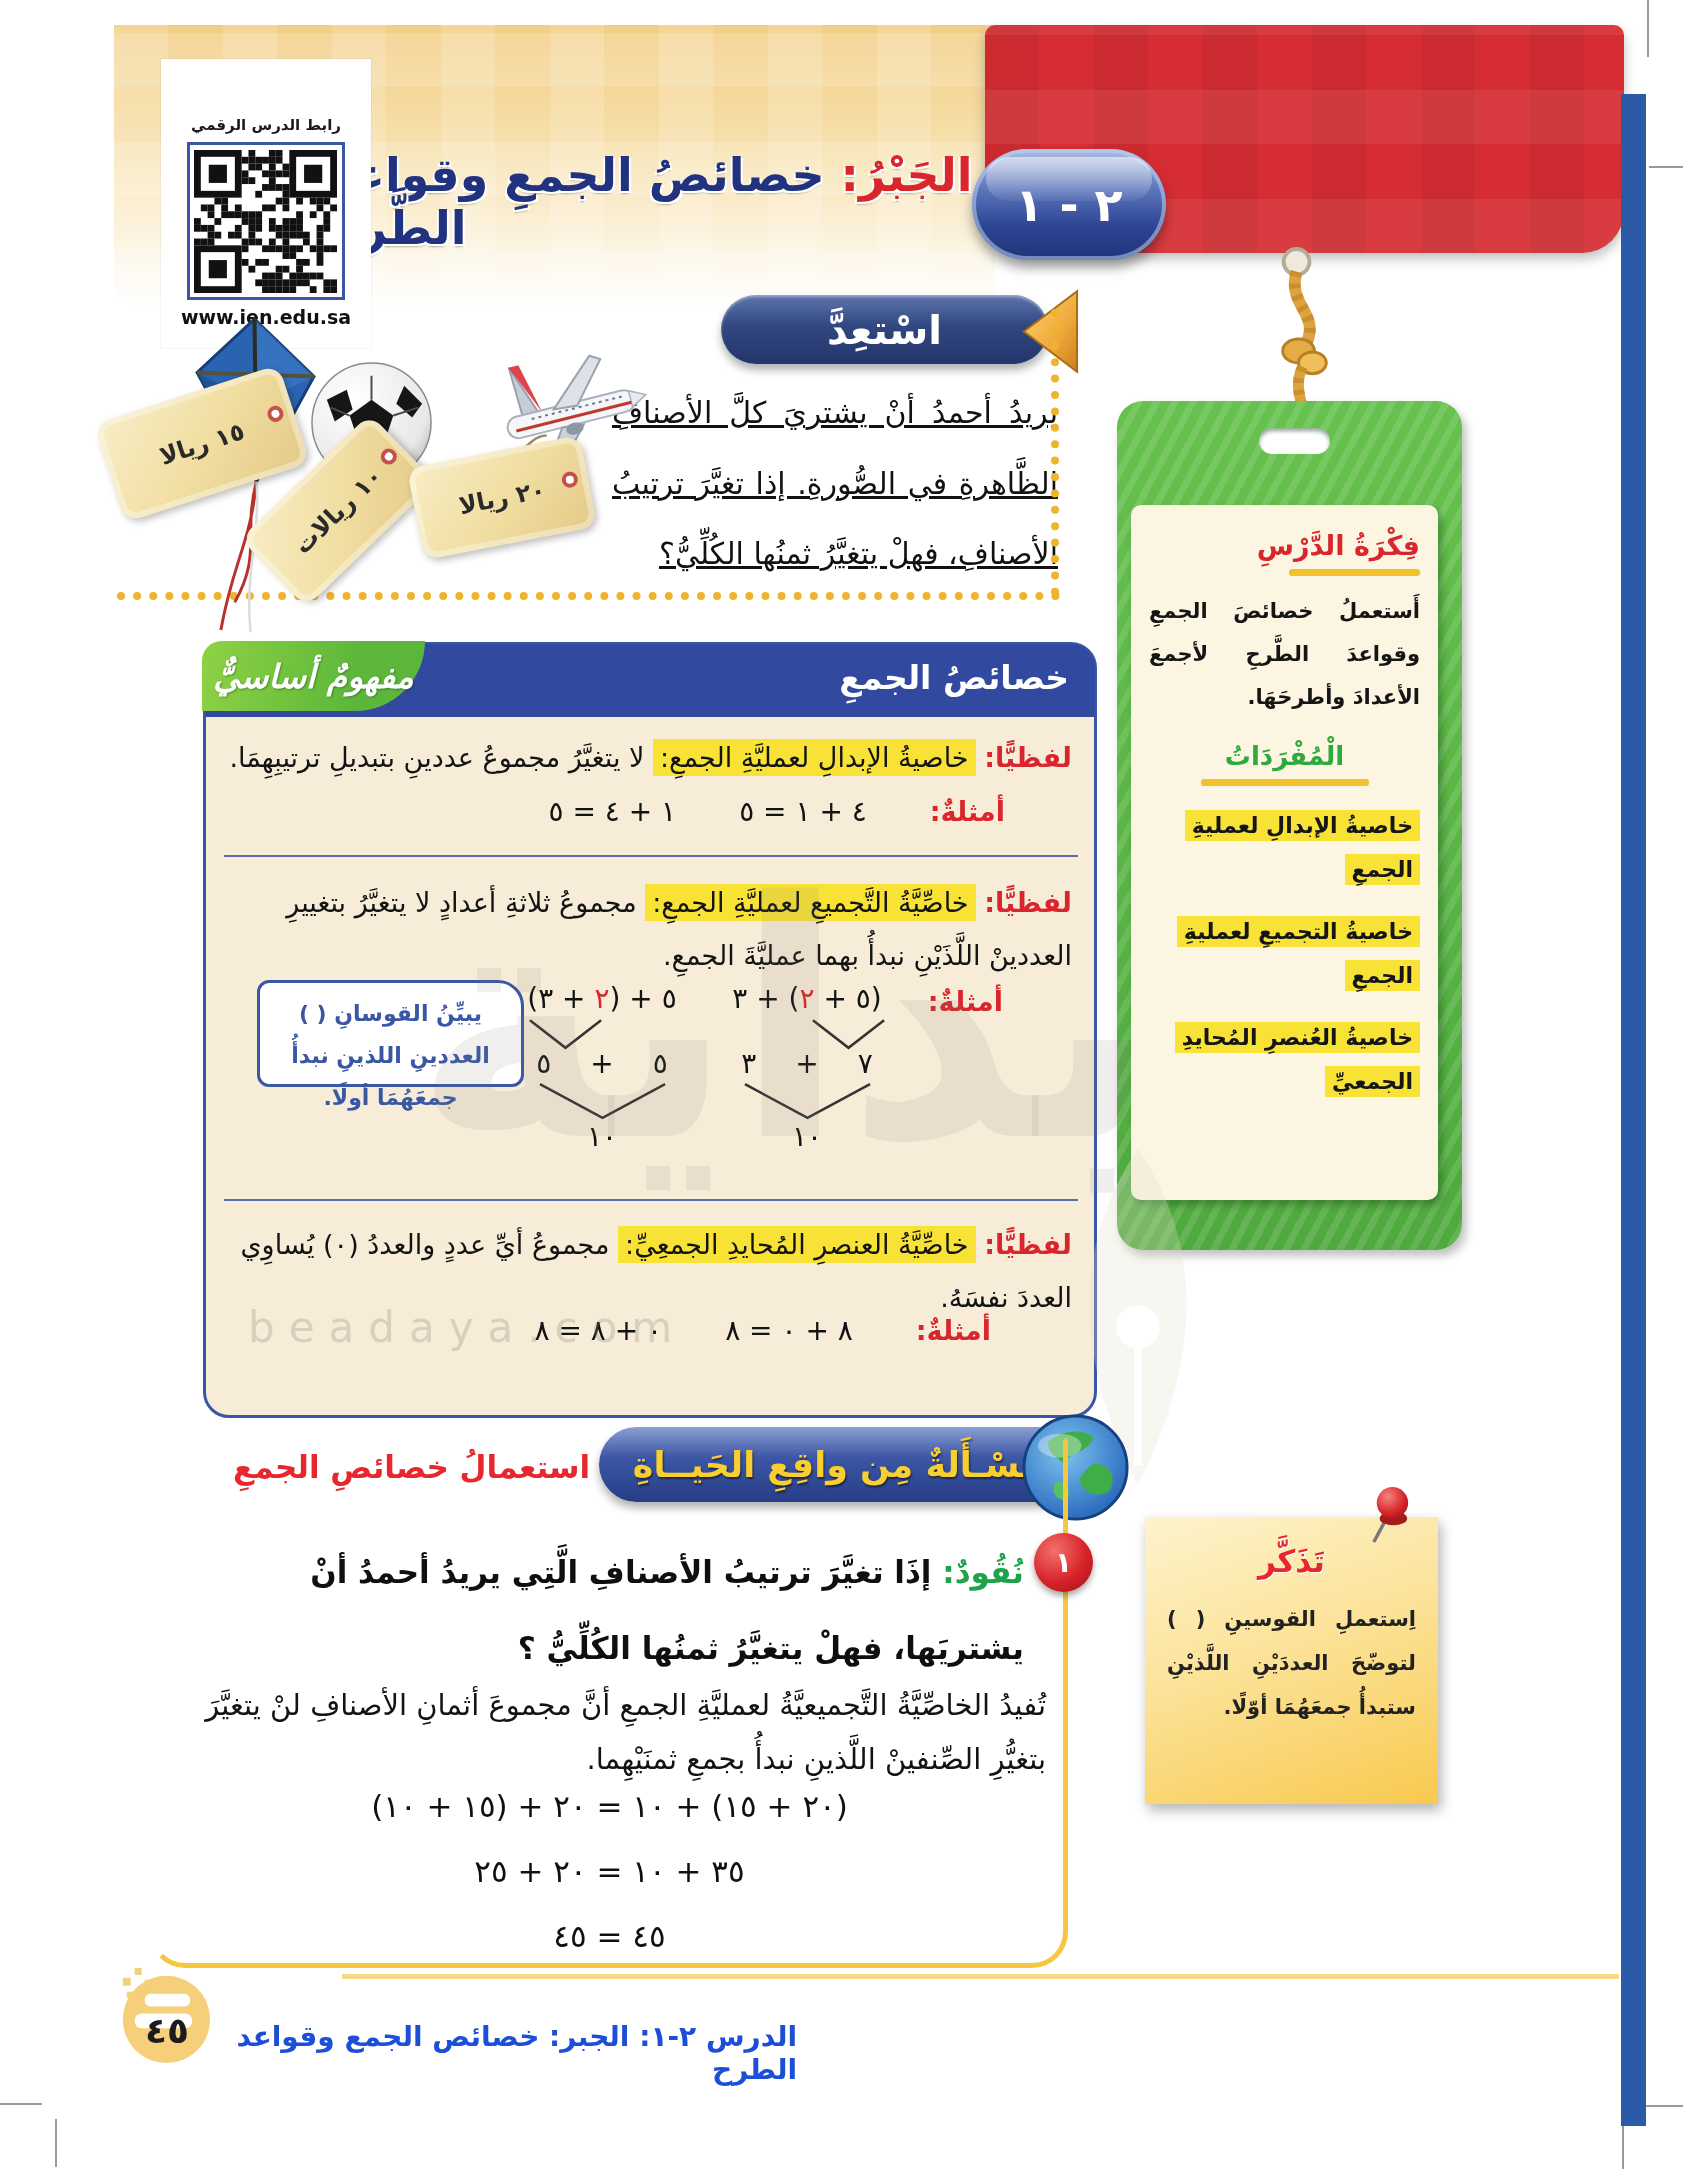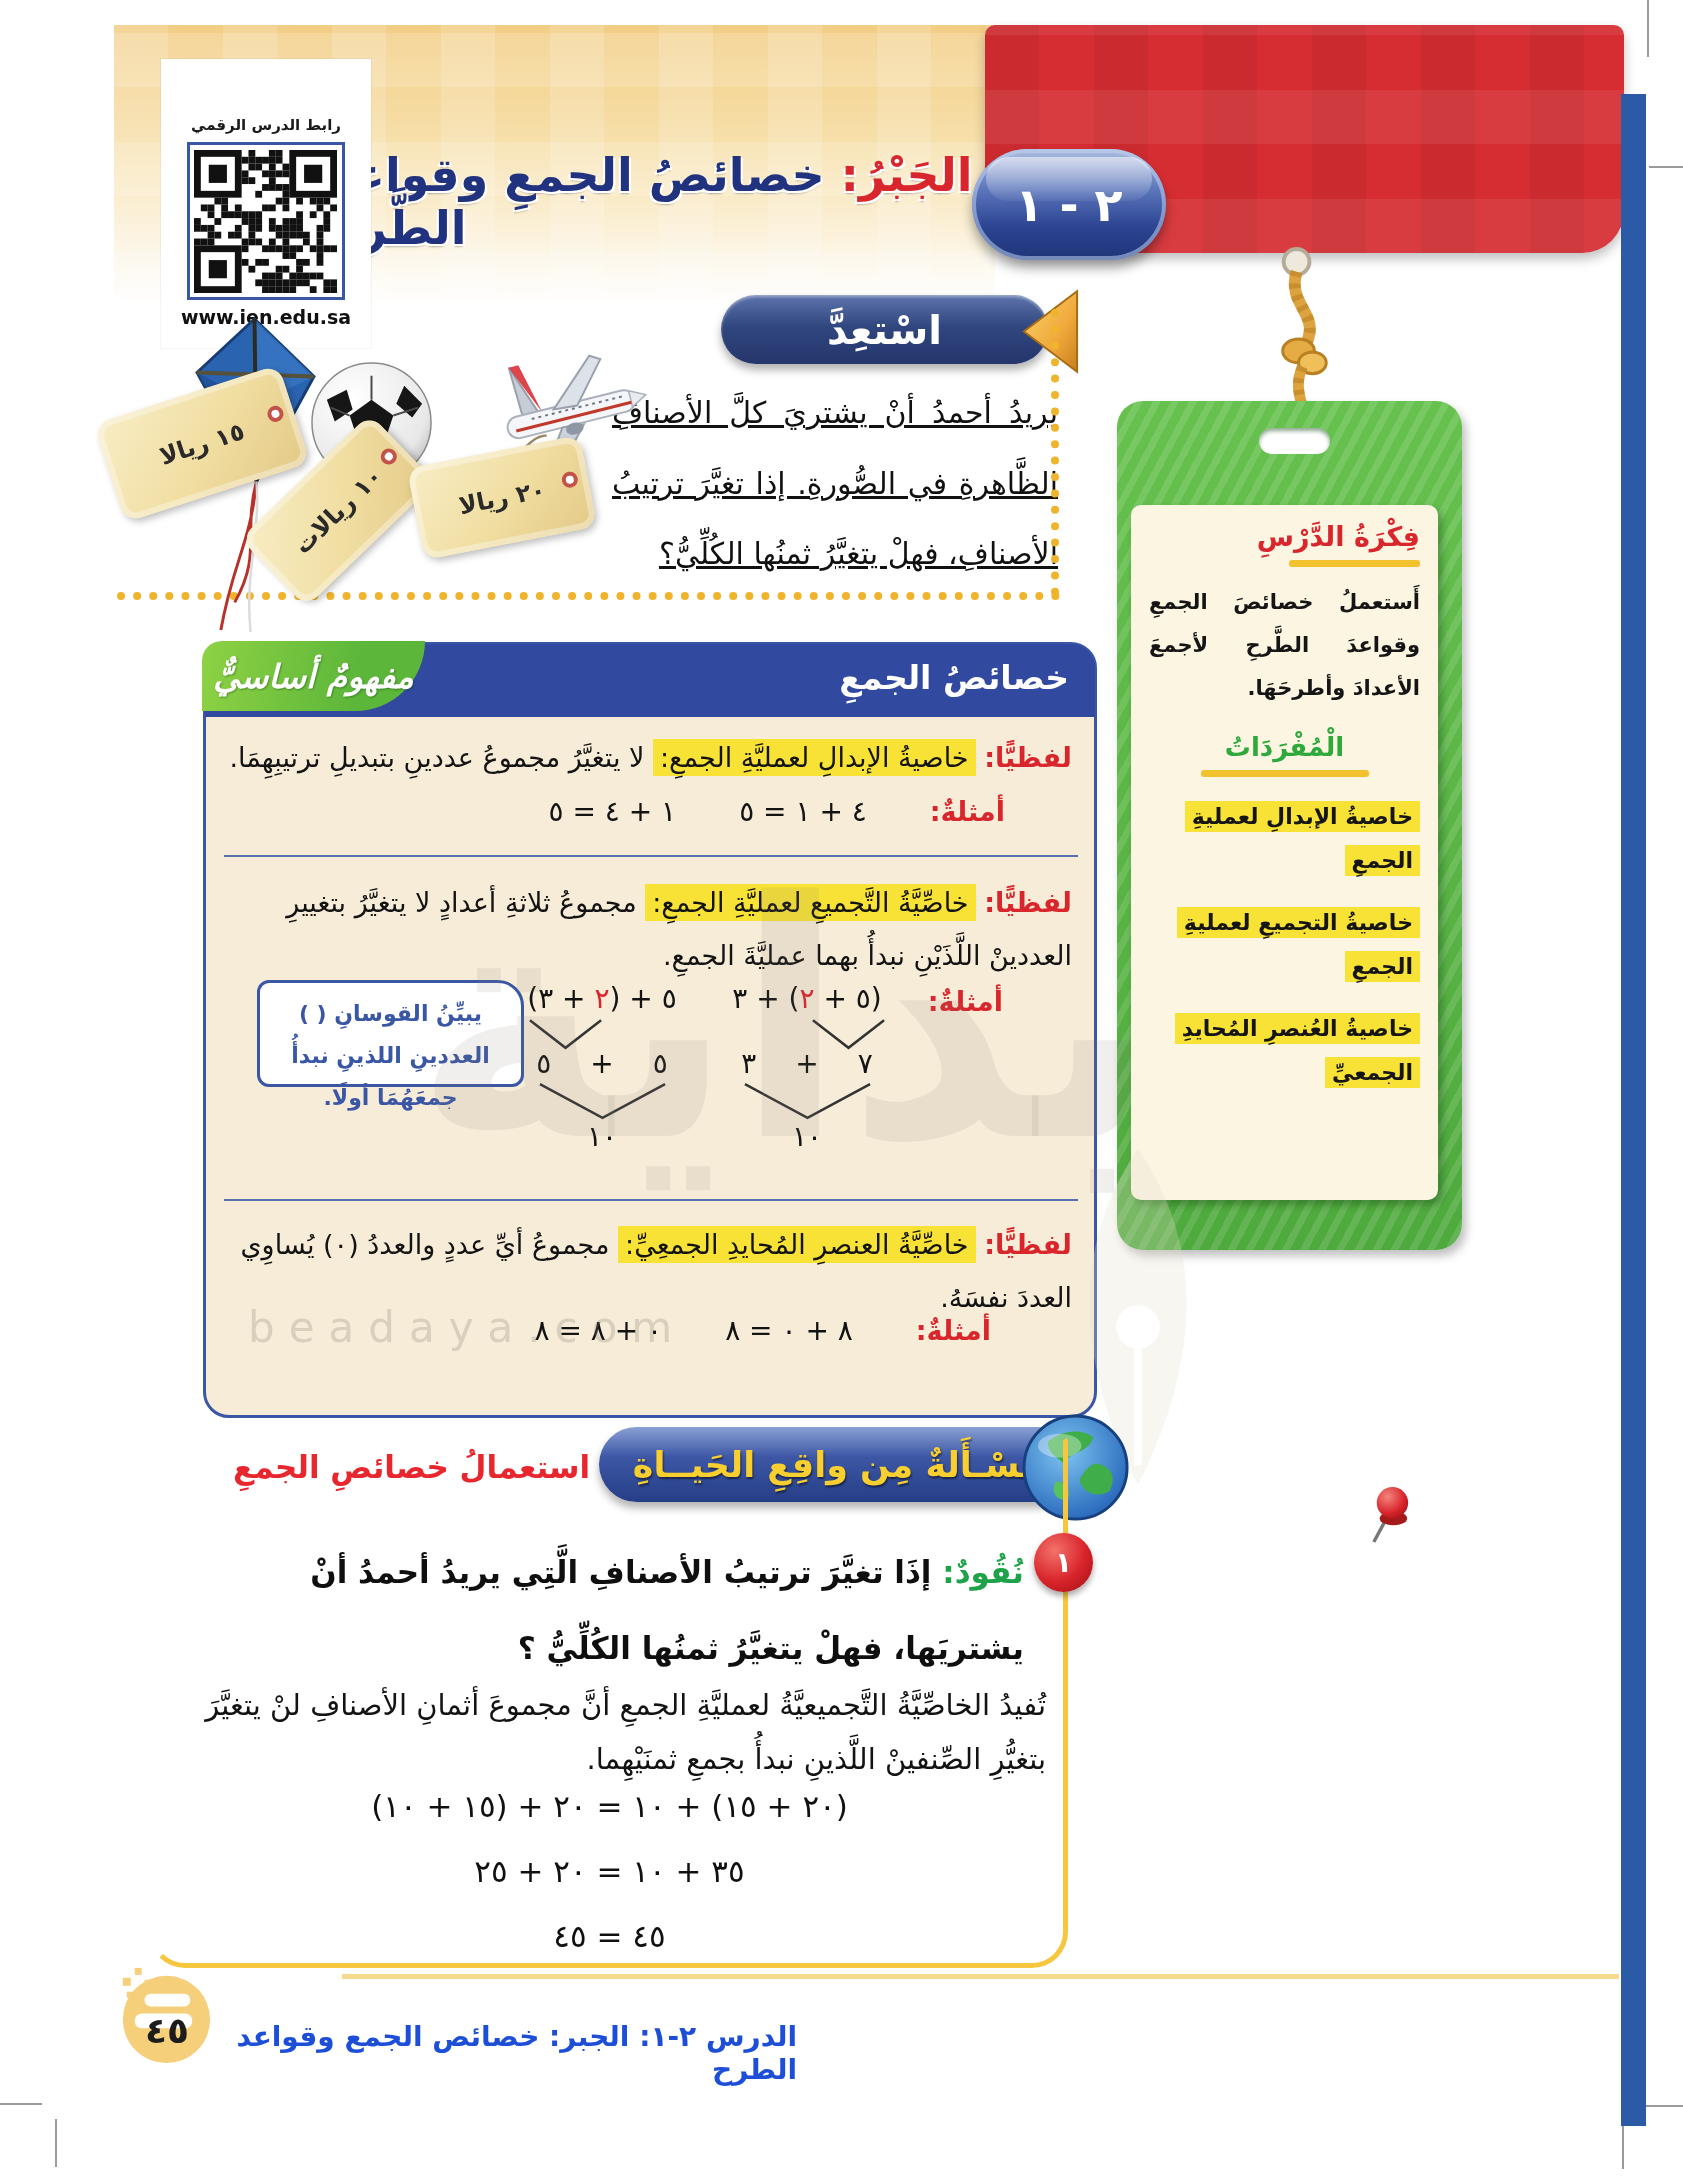--- a/index.html
+++ b/index.html
@@ -76,7 +76,7 @@
   .bm-hole { left:1259px; top:428px; width:71px; height:26px; border-radius:14px; background:#fff;
     box-shadow:inset 0 3px 4px rgba(0,60,0,.45); }
   .bm-card { left:1131px; top:505px; width:307px; height:695px; background:#fbf5e2; border-radius:10px;
-    box-shadow:4px 5px 7px rgba(25,70,20,.4); padding:16px 18px; }
+    box-shadow:4px 5px 7px rgba(25,70,20,.4); padding:25px 18px; }
   .idea-title { color:#d9262c; font-size:27px; font-weight:bold; text-align:right; }
   .u-bar { height:7px; background:#f2c12e; border-radius:3px; }
   .idea-bar { width:131px; margin:8px 0 14px auto; margin-right:0; margin-left:auto; }

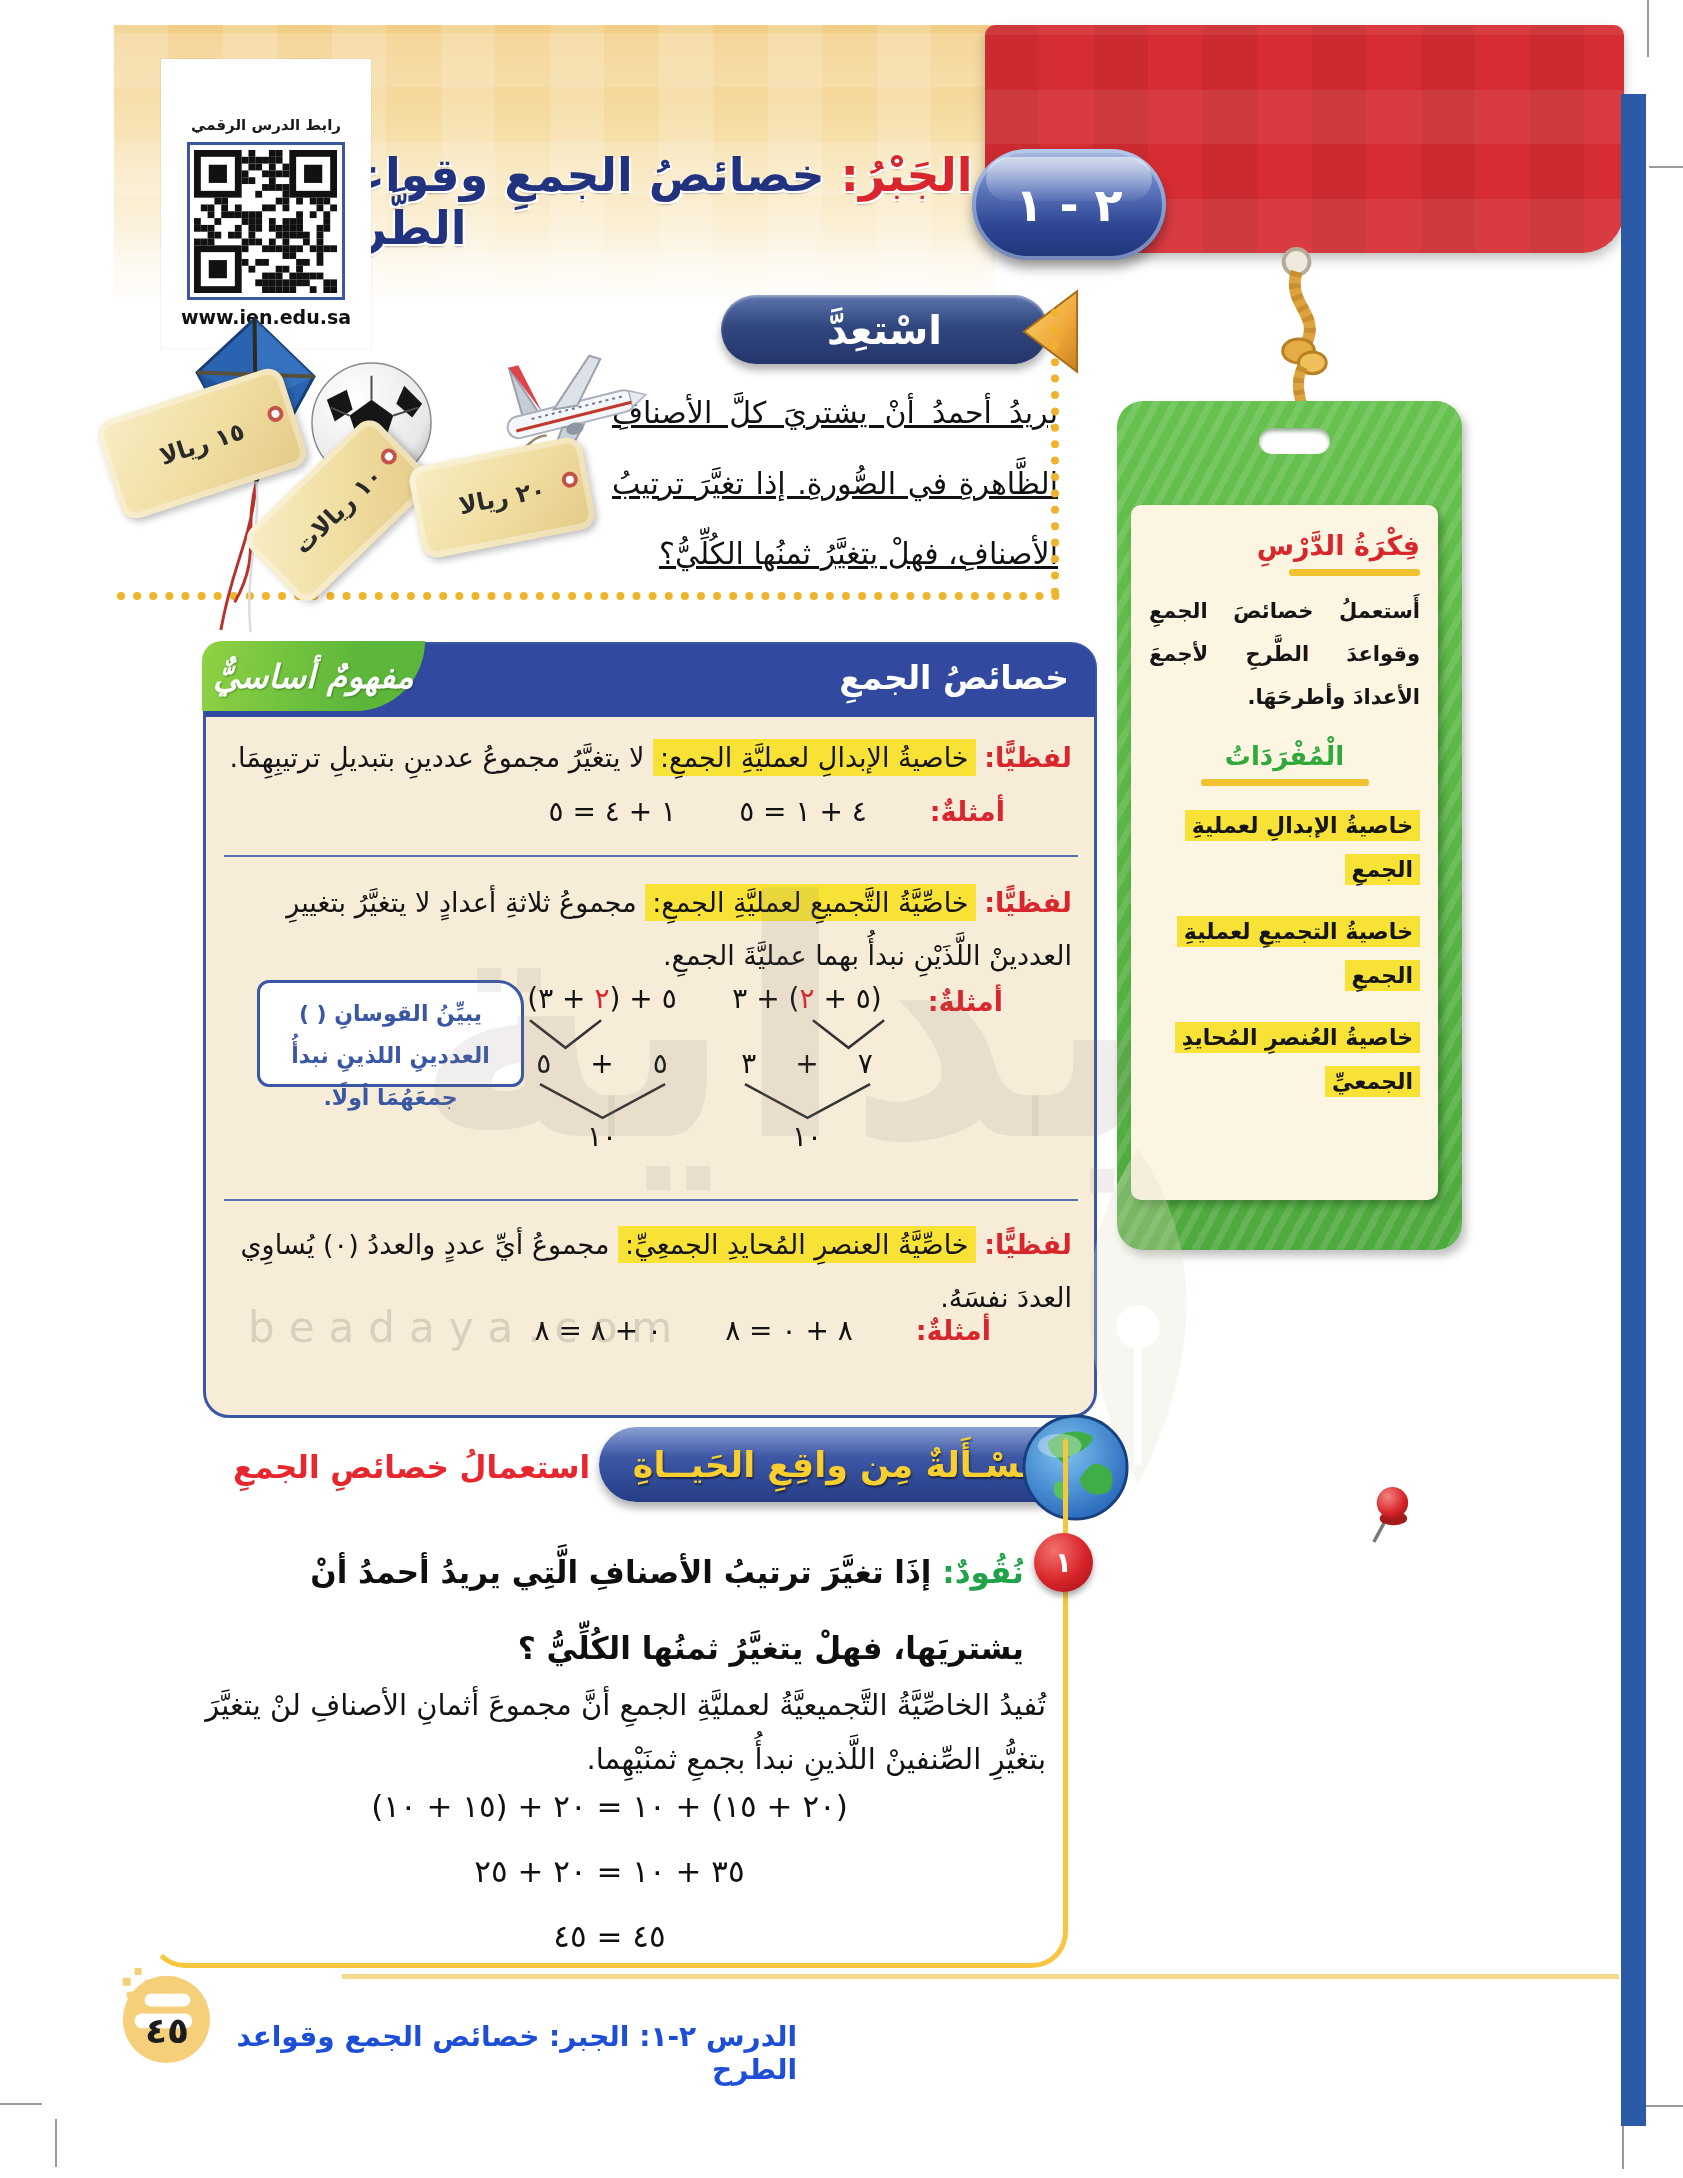--- a/index.html
+++ b/index.html
@@ -529,6 +529,10 @@
     <div>٤٥ = ٤٥</div>
   </div>
 
+  <div class="abs sticky">
+    <div class="sticky-title">تَذَكَّر</div>
+    <div class="sticky-text">اِستعملِ القوسينِ ( ) لتوضّحَ العددَيْنِ اللَّذيْنِ ستبدأُ جمعَهُمَا أوّلًا.</div>
+  </div>
   <svg class="abs pin" width="51" height="61" viewBox="0 0 52 62">
     <line x1="24" y1="32" x2="10" y2="58" stroke="#777" stroke-width="3.5"></line>
     <defs>

